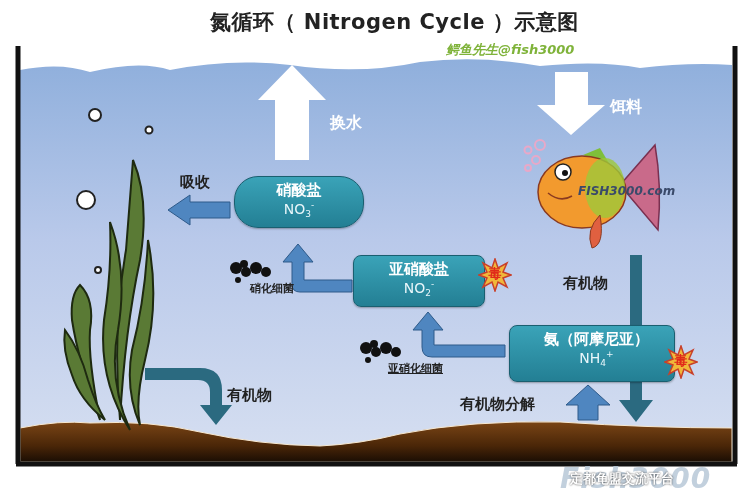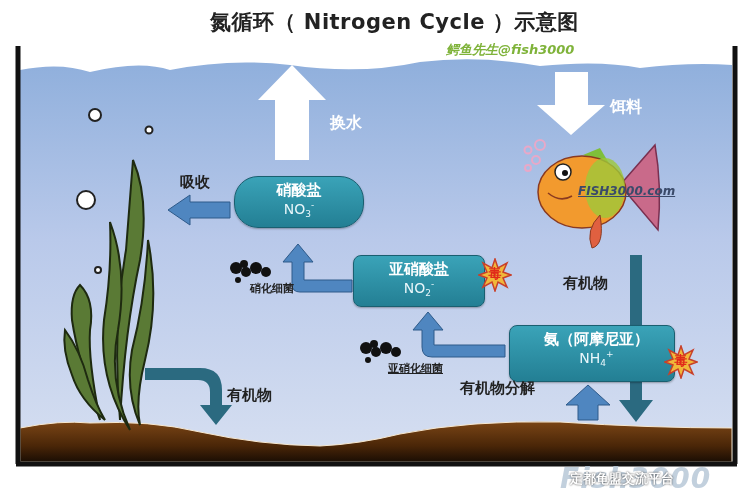--- a/index.html
+++ b/index.html
@@ -111,7 +111,7 @@
   </g>
 </svg>
 
-<div class="label small" style="left:578px;top:184px;color:#3a4a6a;font-style:italic;font-size:12px;text-decoration:underline;">FISH3000.com</div>
+<div class="label small" style="left:578px;top:184px;color:#3a4a6a;font-style:italic;font-size:12px;">FISH3000.com</div>
 
 <div class="box" style="left:234px;top:176px;width:128px;height:50px;border-radius:24px;">
   <div class="cn">硝酸盐</div>

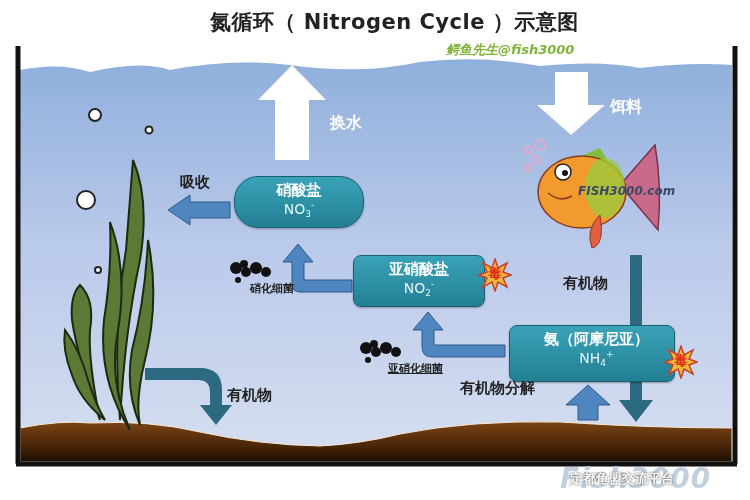--- a/index.html
+++ b/index.html
@@ -145,7 +145,7 @@
 <div class="label" style="left:180px;top:173px;">吸收</div>
 <div class="label" style="left:227px;top:386px;">有机物</div>
 <div class="label" style="left:563px;top:274px;">有机物</div>
-<div class="label" style="left:460px;top:379px;">有机物分解</div>
+<div class="label" style="left:460px;top:395px;">有机物分解</div>
 <div class="label small" style="left:250px;top:281px;text-align:right;">硝化细菌</div>
 <div class="label small" style="left:388px;top:361px;text-decoration:underline;">亚硝化细菌</div>
 

